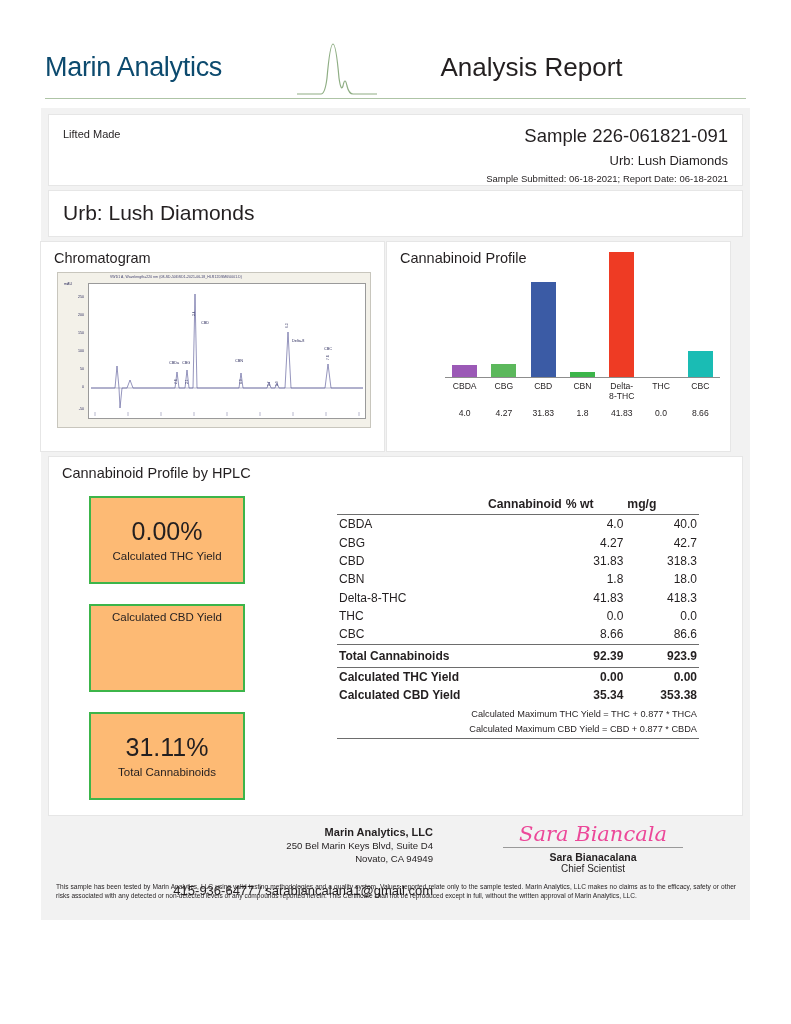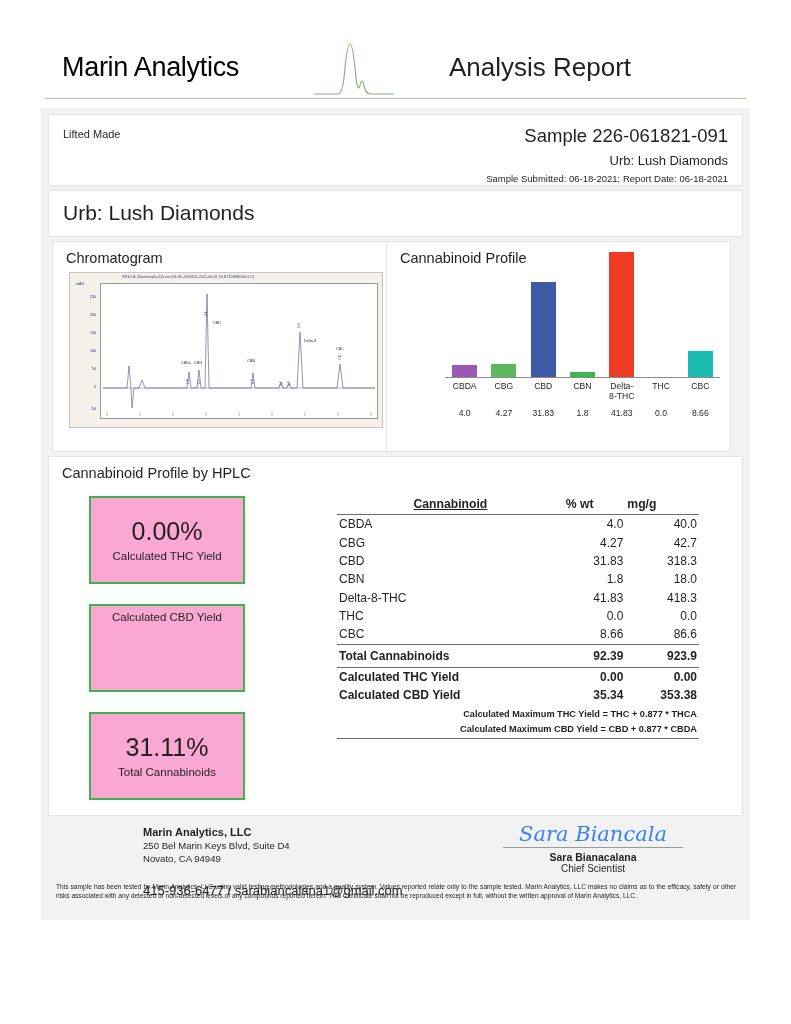--- a/index.html
+++ b/index.html
@@ -33,11 +33,10 @@
   }
   .brand {
     font-size: 27px;
-    color: #000000;
+    color: #0c4a6e;
     letter-spacing: -0.3px;
     white-space: nowrap;
     width: 252px;
-    margin-left: 17px;
   }
   .logo-peak {
     width: 80px;

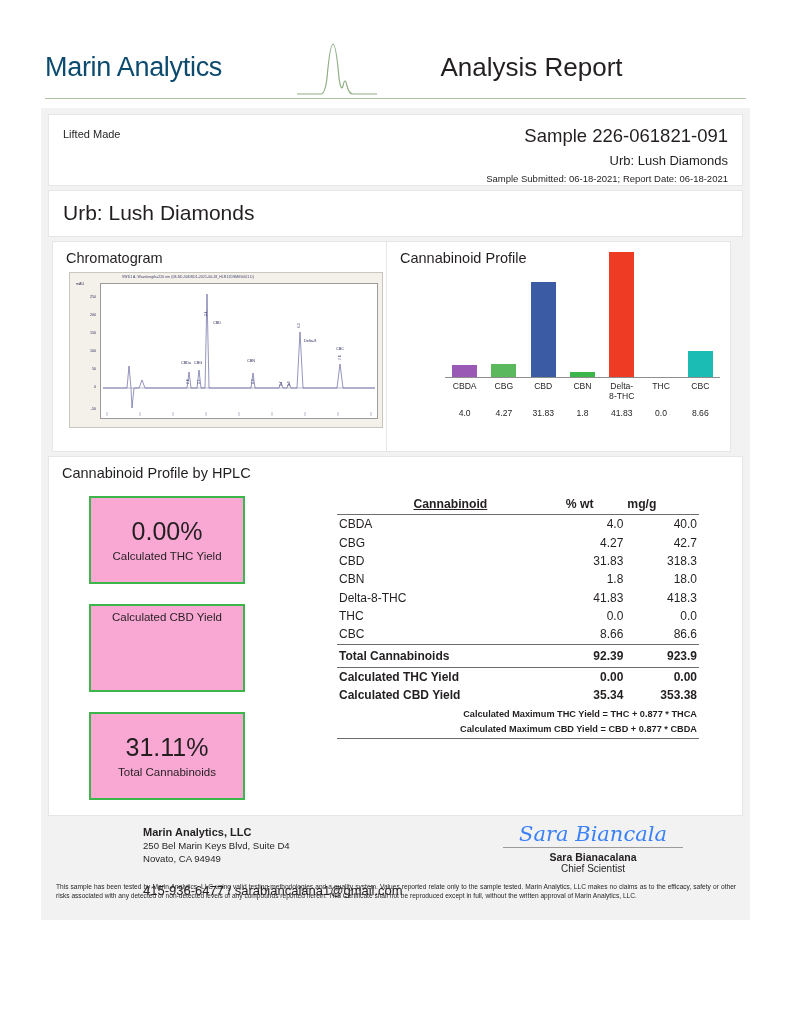--- a/index.html
+++ b/index.html
@@ -99,7 +99,7 @@
   }
 
   .panel-chromatogram {
-    left: 52px; top: 241px; width: 345px; height: 211px;
+    left: 40px; top: 241px; width: 345px; height: 211px;
   }
   .panel-cannprofile {
     left: 386px; top: 241px; width: 345px; height: 211px;

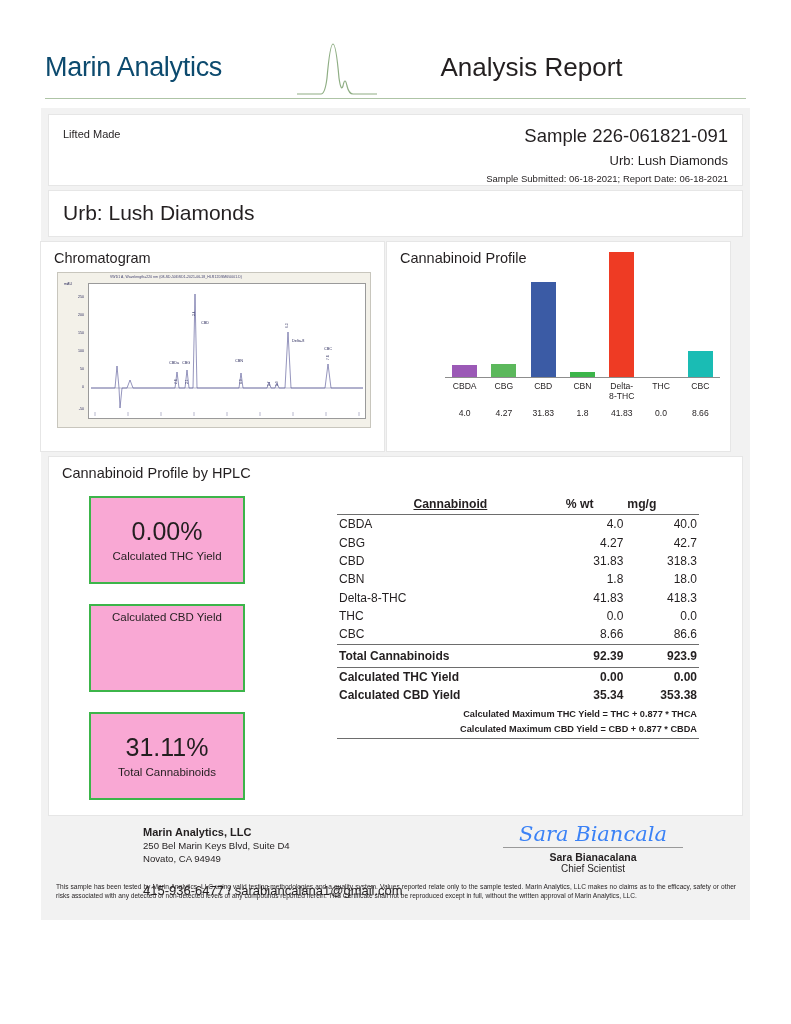--- a/index.html
+++ b/index.html
@@ -223,7 +223,7 @@
     padding: 2px 2px 3px 2px;
     border-bottom: 1.3px solid #6d6d6d;
   }
-  .results-table th.left { text-align: center; text-decoration: underline; }
+  .results-table th.left { text-align: right; }
   .results-table td {
     padding: 2.2px 2px;
     text-align: right;

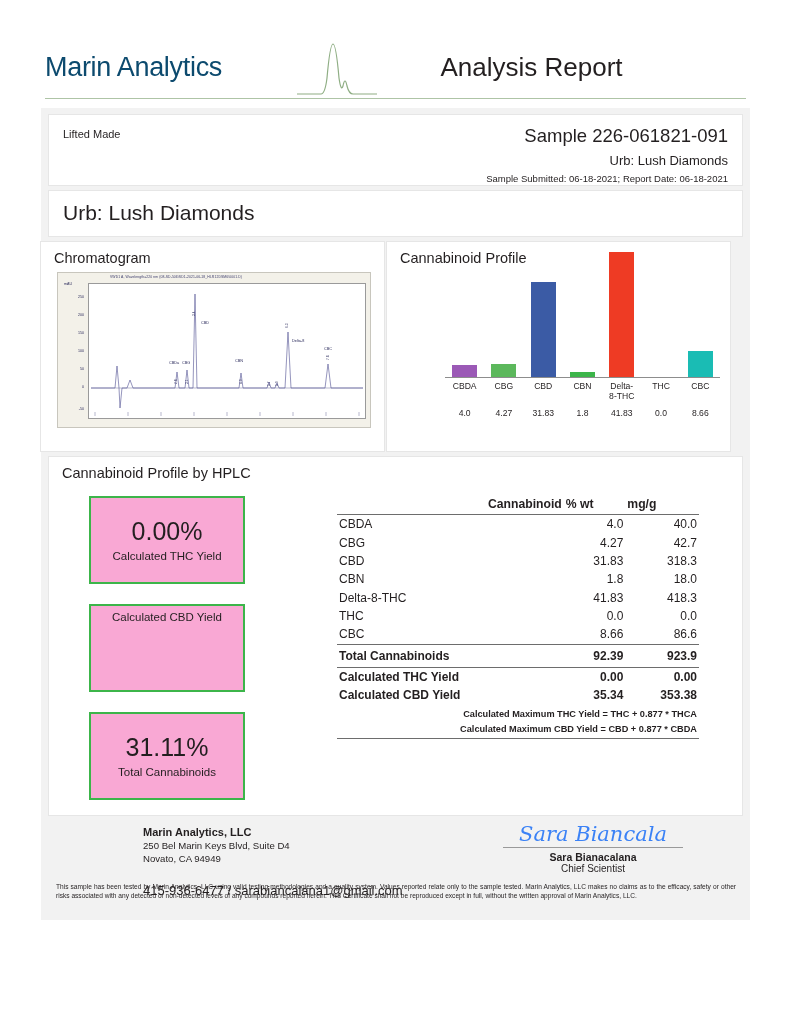--- a/index.html
+++ b/index.html
@@ -195,7 +195,7 @@
     width: 156px;
     height: 88px;
     border: 2px solid #3cb54a;
-    background: #f9a8d4;
+    background: #fdba74;
     box-sizing: border-box;
     text-align: center;
   }

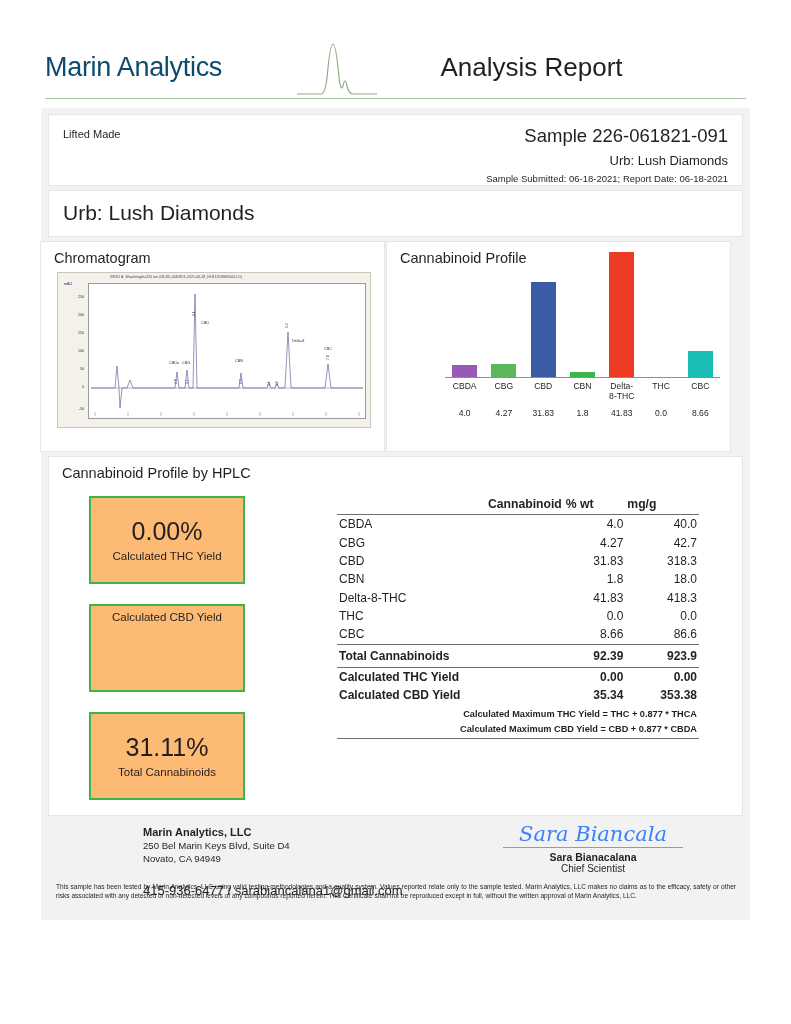--- a/index.html
+++ b/index.html
@@ -242,7 +242,6 @@
     color: #231f20;
     text-align: left;
     padding: 1px 2px;
-    font-weight: bold;
   }
   tr.note-last td { border-bottom: 1.3px solid #6d6d6d; padding-bottom: 4px; }
 

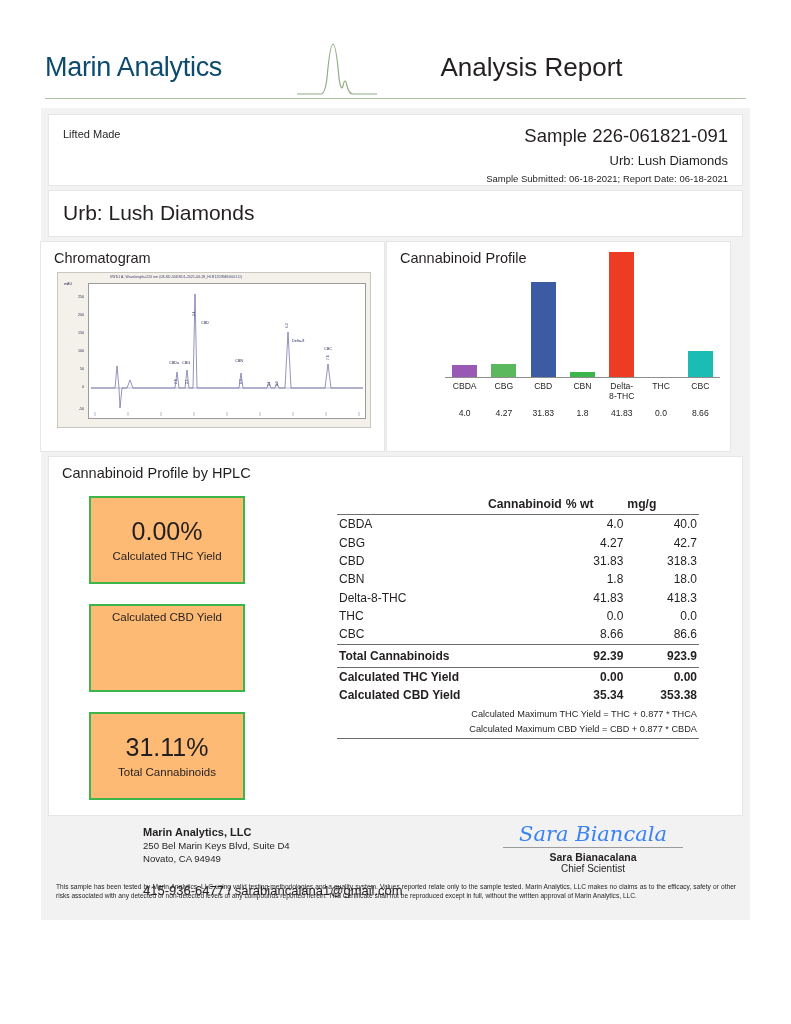--- a/index.html
+++ b/index.html
@@ -248,7 +248,7 @@
   
   .footer-left {
     position: absolute; left: 95px; top: 6px;
-    width: 290px; text-align: left;
+    width: 290px; text-align: right;
     color: #231f20;
   }
   .lab-name { font-size: 11px; font-weight: bold; }

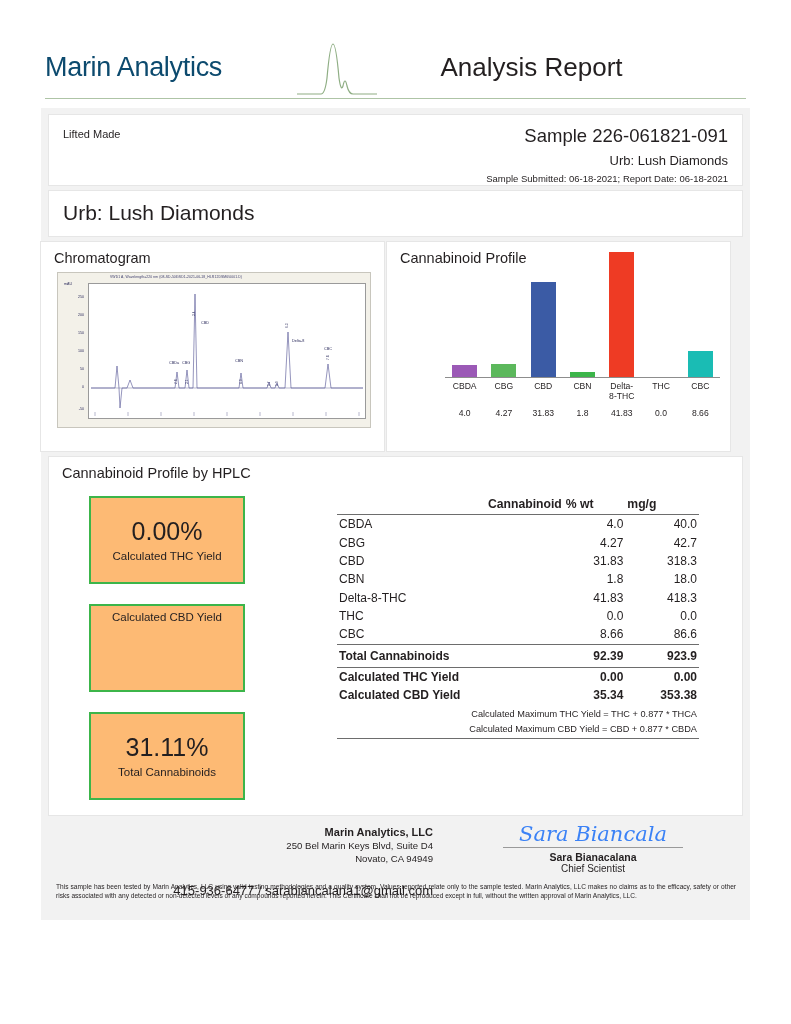--- a/index.html
+++ b/index.html
@@ -262,7 +262,7 @@
     font-family: "DejaVu Serif", serif;
     font-style: italic;
     font-size: 21px;
-    color: #3b82f6;
+    color: #ec4899;
     line-height: 24px;
     white-space: nowrap;
   }

